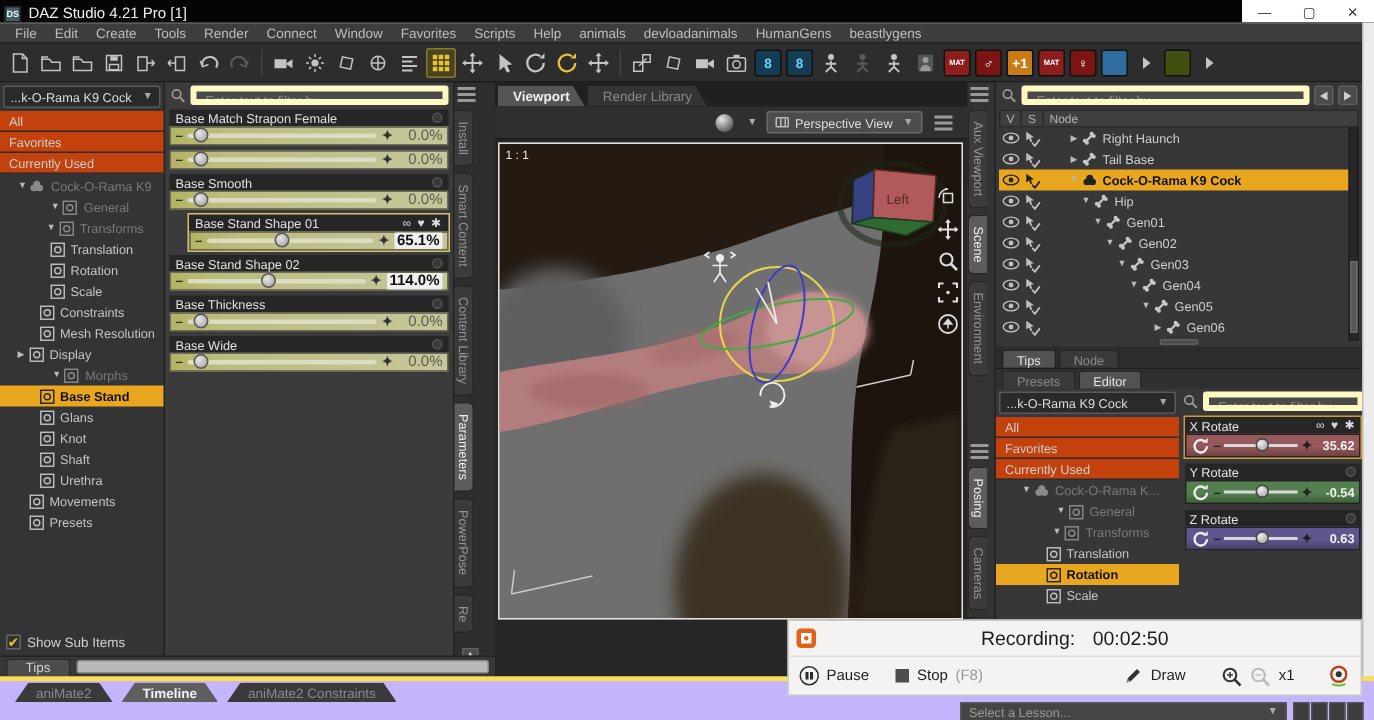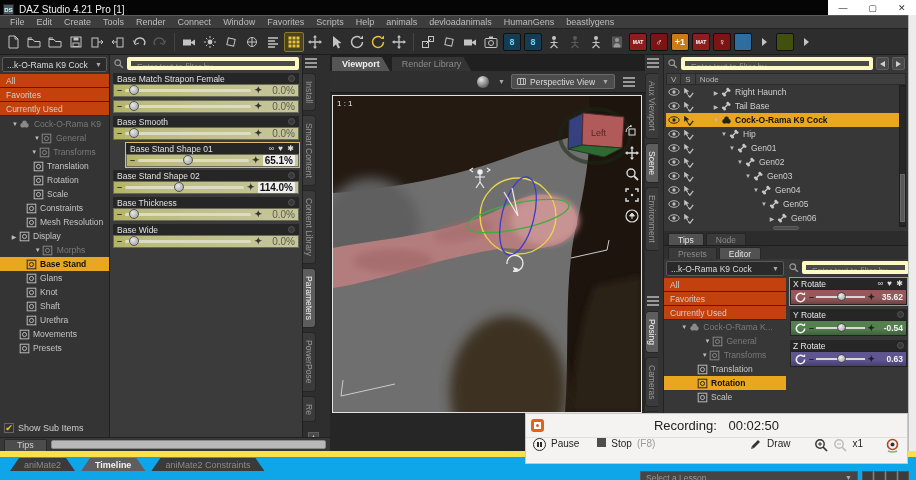--- a/index.html
+++ b/index.html
@@ -123,7 +123,7 @@
 #recIcon{position:absolute;left:5px;top:5px;width:13px;height:13px;border:3px solid #e2621a;border-radius:3px;background:#fff;}
 #recIcon:after{content:"";position:absolute;left:2px;top:2px;width:3px;height:3px;background:#e2621a;border-radius:50%;}
 #recTitle{width:100%;text-align:center;color:#1d1d1d;font-size:13px;}
-#recRow2{height:25px;display:flex;align-items:flex-start;padding:0 7px;color:#1d1d1d;font-size:10px;gap:5px;}
+#recRow2{height:25px;display:flex;align-items:center;padding:0 7px;color:#1d1d1d;font-size:10px;gap:5px;}
 .pauseicon{width:13px;height:13px;border:1.5px solid #2a2a2a;border-radius:50%;position:relative;}
 .pauseicon:before{content:"";position:absolute;left:3px;top:3px;width:1.5px;height:5px;background:#2a2a2a;box-shadow:3px 0 0 #2a2a2a;}
 .stopicon{width:9px;height:9px;background:#4d4d4d;}

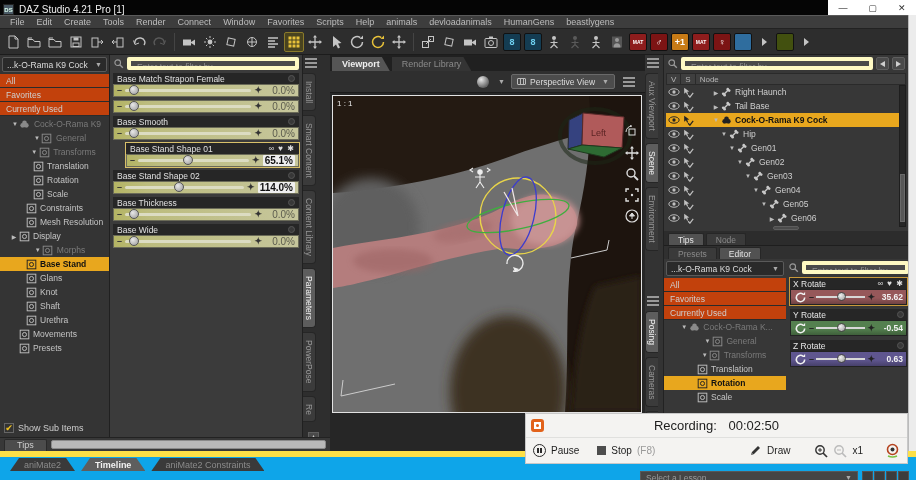--- a/index.html
+++ b/index.html
@@ -110,7 +110,7 @@
 #tipsBarLeft{position:absolute;left:0;top:437px;width:330px;height:14px;background:#383838;border-top:1px solid #222;display:flex;align-items:center;}
 .tipstab{height:12px;margin-left:4px;padding:0 12px;background:#4c4c4c;border:1px solid #2a2a2a;border-bottom:none;border-radius:2px 2px 0 0;display:flex;align-items:center;color:#cfcfcf;}
 .lightstrip{flex:1;height:9px;margin:0 4px;background:#b9b9b9;border:1px solid #8a8a8a;border-radius:2px;}
-#bottomStrip{position:absolute;left:0;top:451px;width:916px;height:29px;background:#0ea5e9;border-top:6px solid #fde047;}
+#bottomStrip{position:absolute;left:0;top:451px;width:916px;height:29px;background:#c4b5fd;border-top:3px solid #fde047;}
 #bottomTabs{display:flex;gap:6px;padding:1px 0 0 10px;}
 .btab{height:13px;padding:0 14px;display:flex;align-items:center;font-size:9px;color:#8a8a8a;background:#3a3a3a;clip-path:polygon(9px 0,calc(100% - 9px) 0,100% 100%,0 100%);}
 .btab.active{background:#5e5e5e;color:#f2f2f2;font-weight:bold;}

